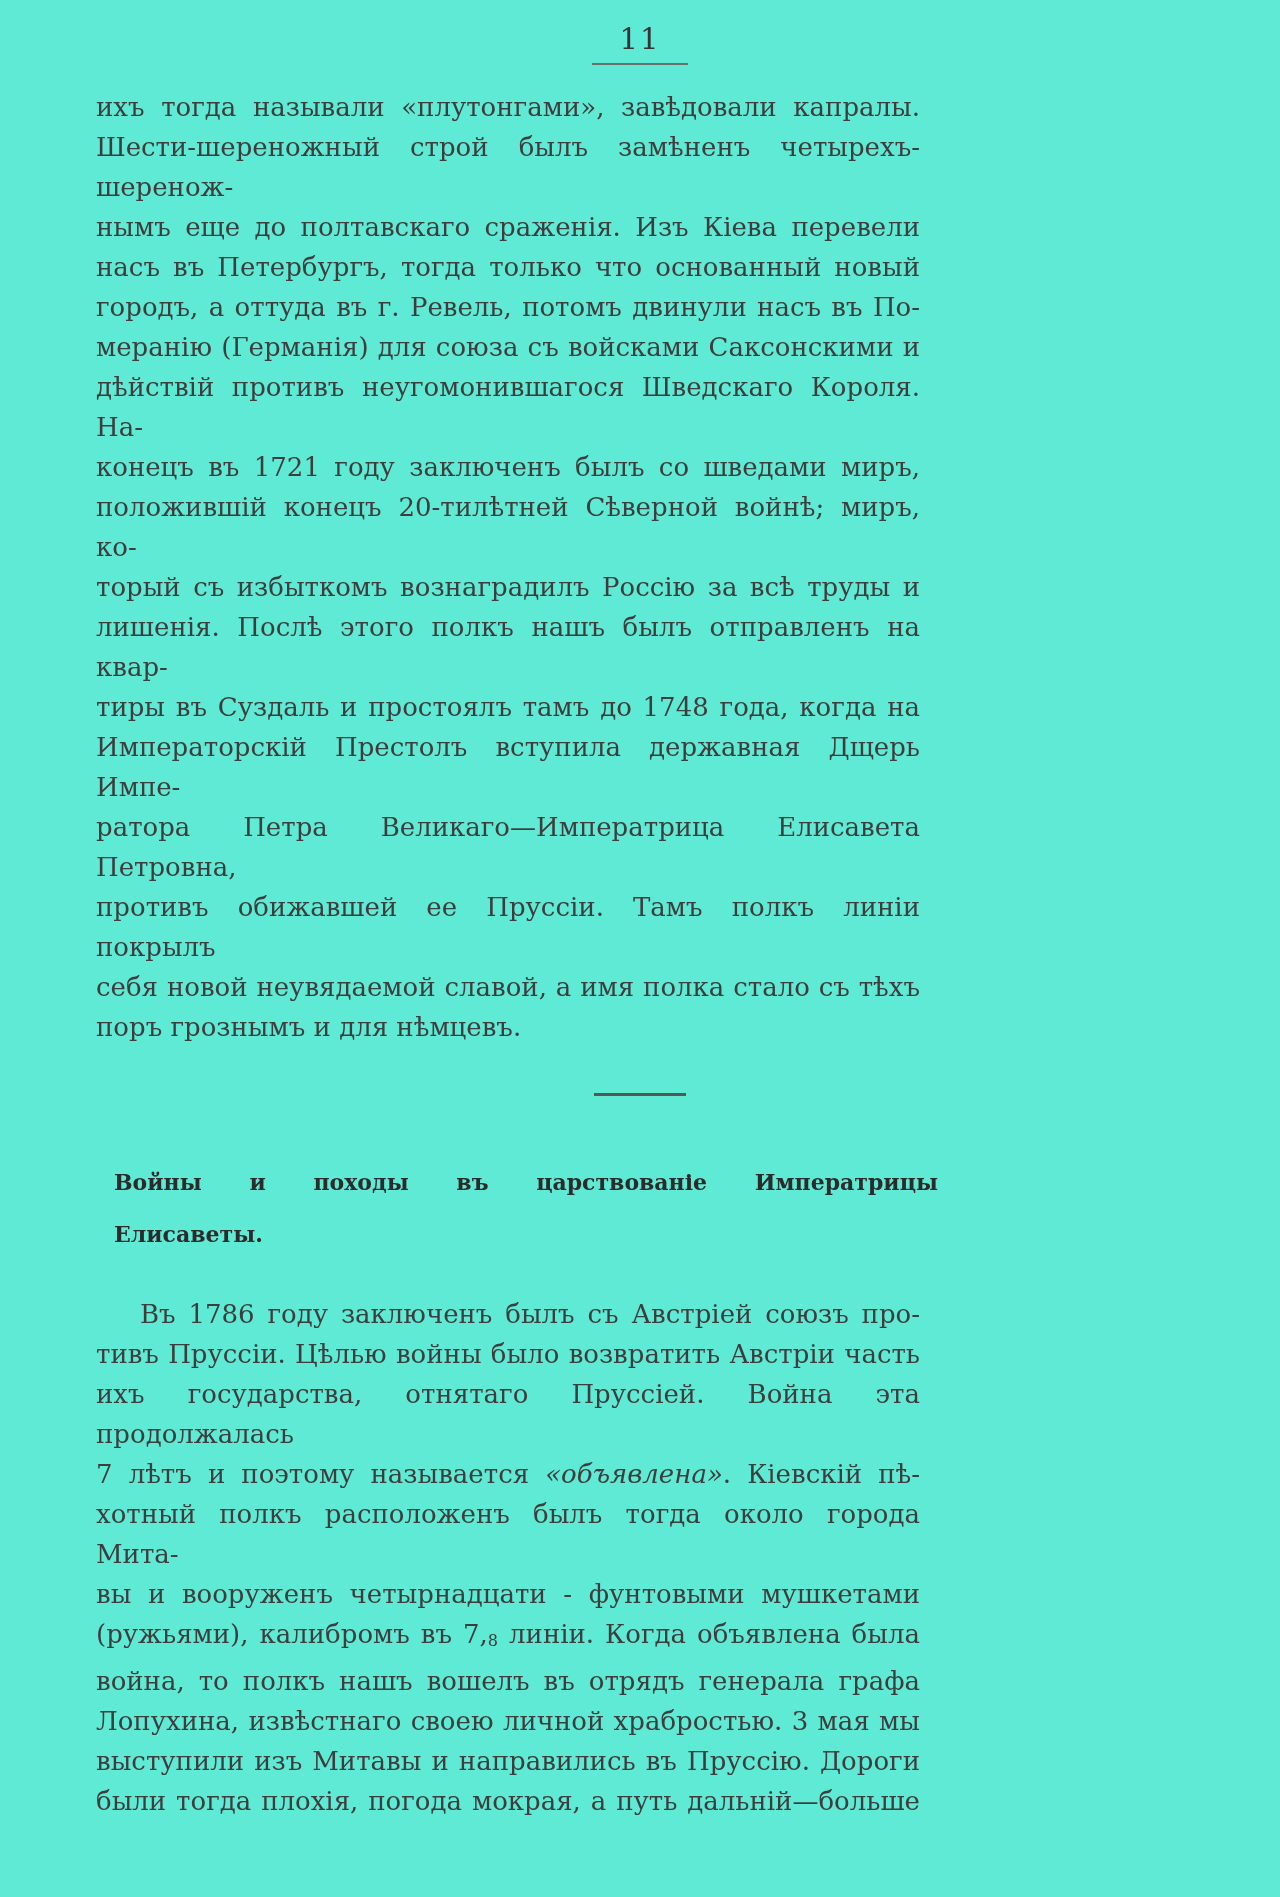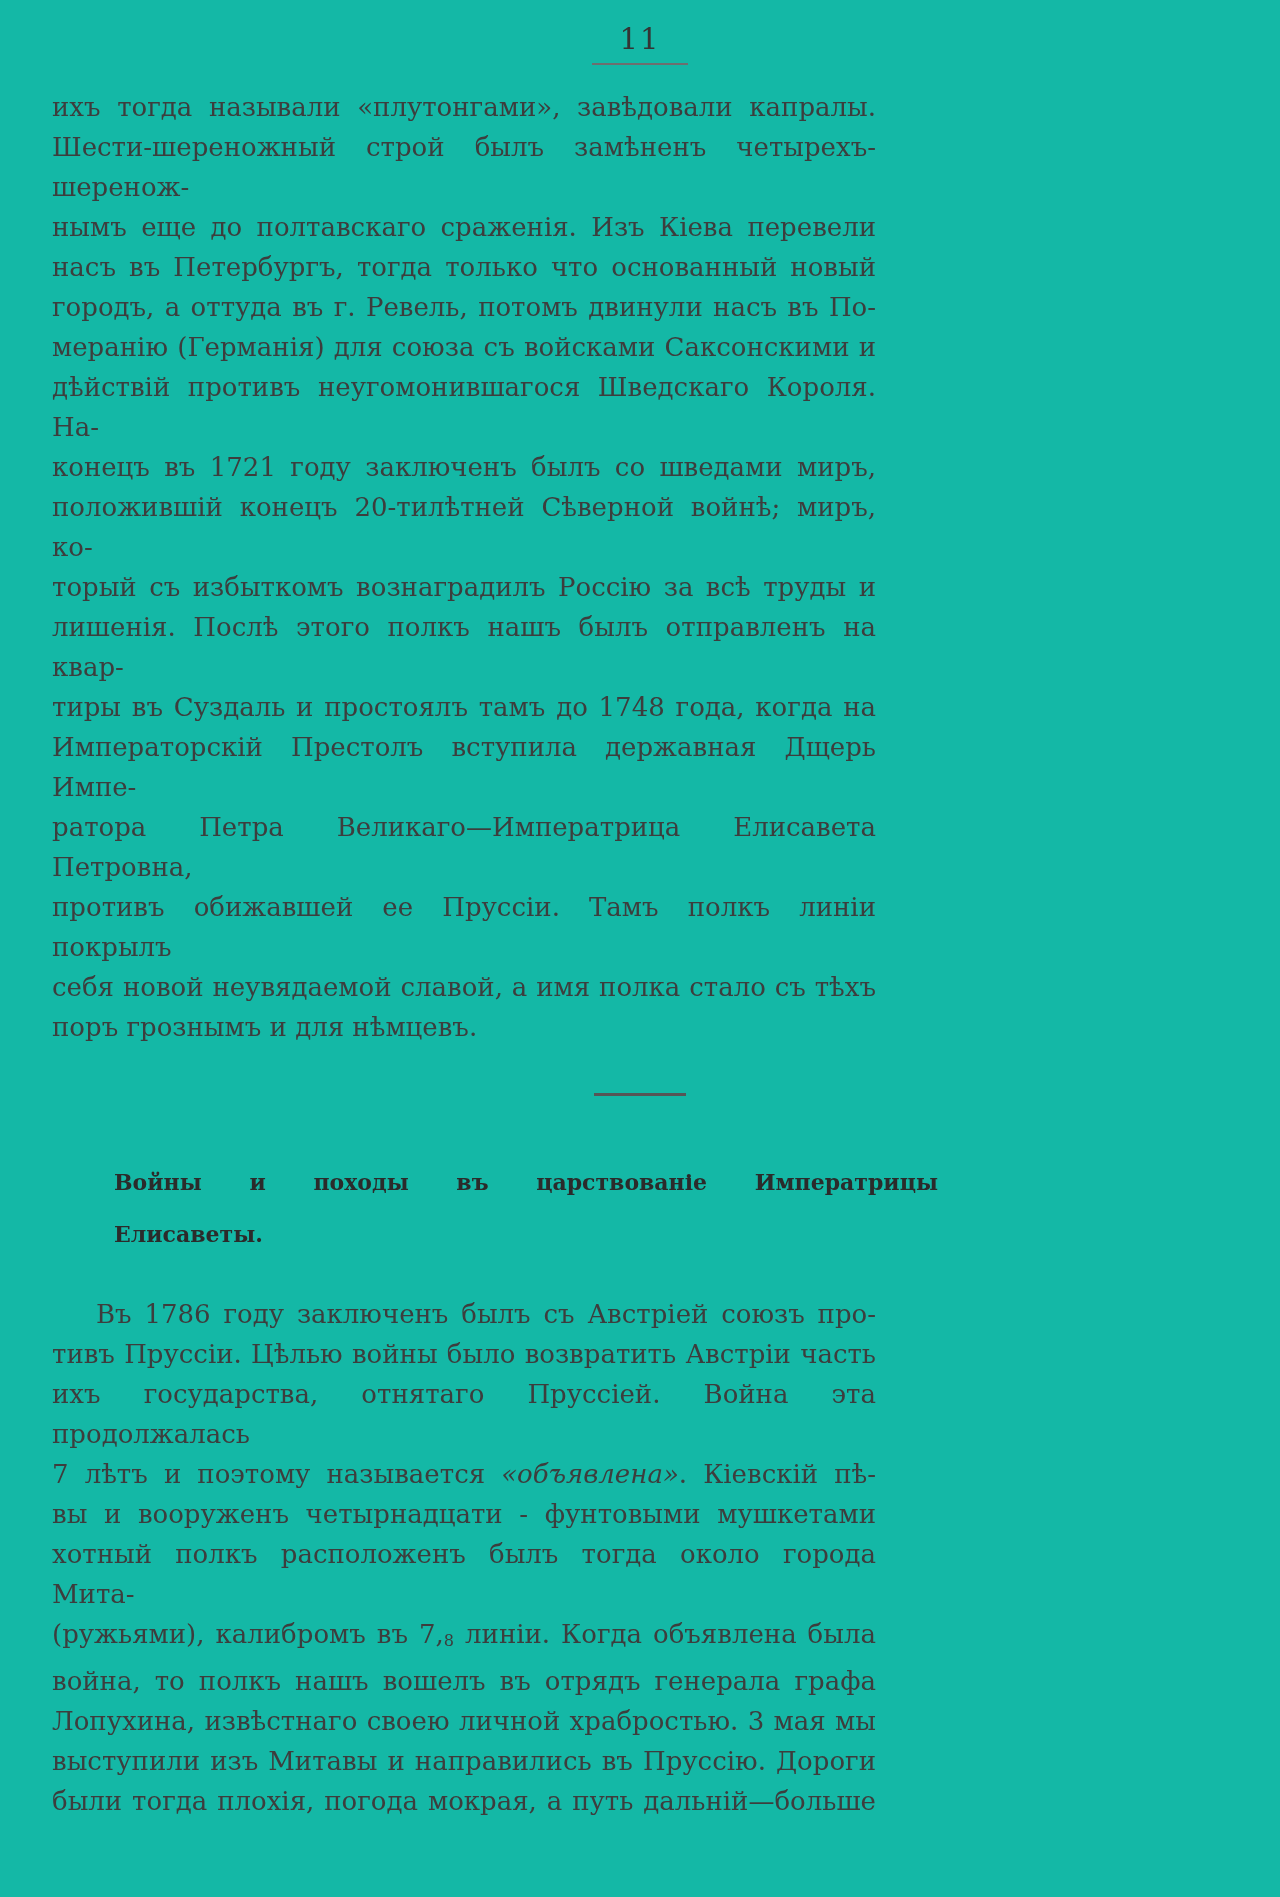--- a/index.html
+++ b/index.html
@@ -13,7 +13,7 @@
     width: 1280px;
     height: 1897px;
     margin: 0 auto;
-    background: #14b8a6;
+    background: #5eead4;
     font-family: "DejaVu Serif", serif;
     color: #3d3d3d;
     overflow: hidden;

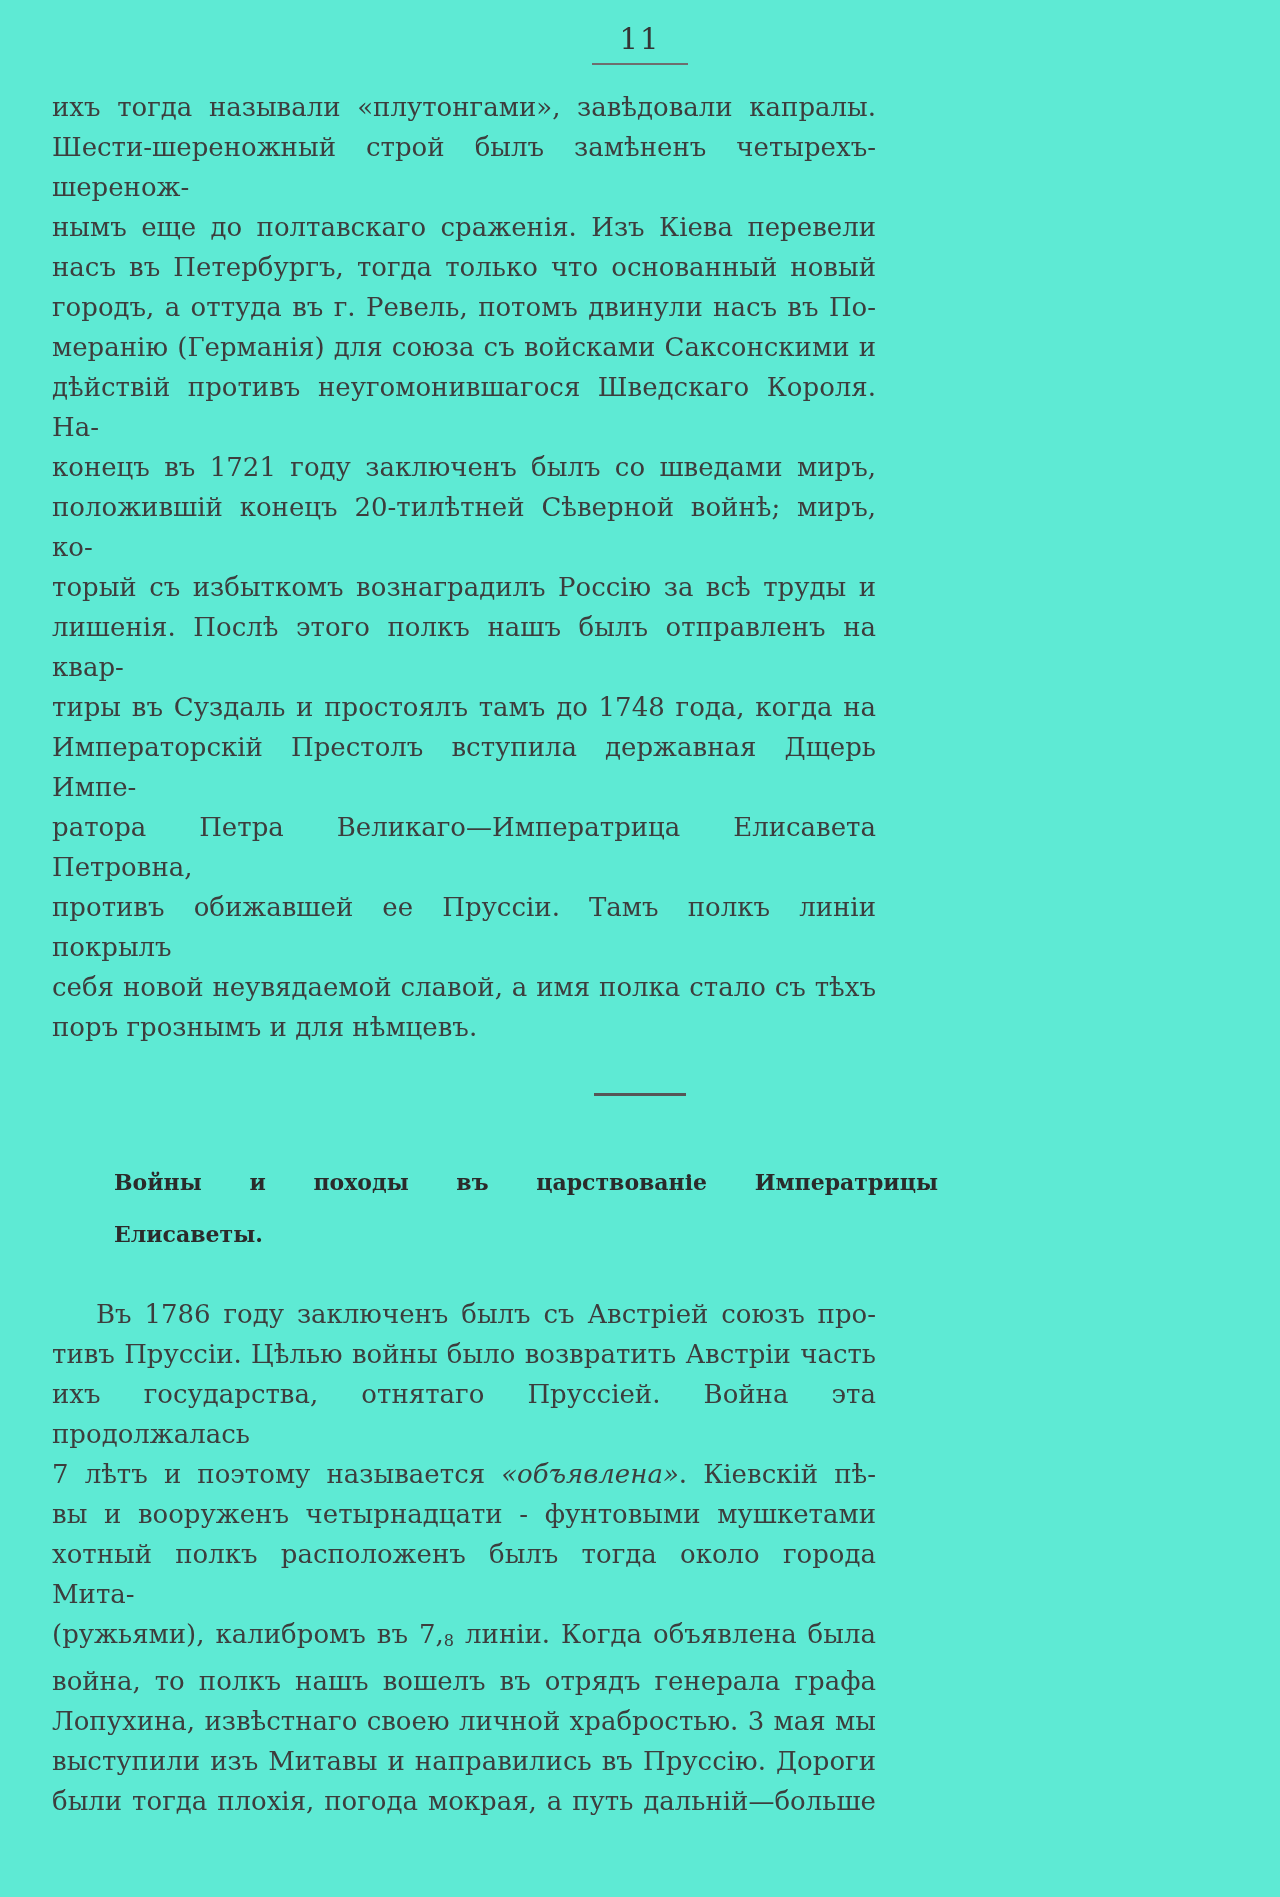--- a/index.html
+++ b/index.html
@@ -36,7 +36,7 @@
   }
   .textblock {
     width: 824px;
-    margin-left: 52px;
+    margin-left: 96px;
   }
   .para1 { margin-top: 22px; }
   .para2 { margin-top: 34px; }

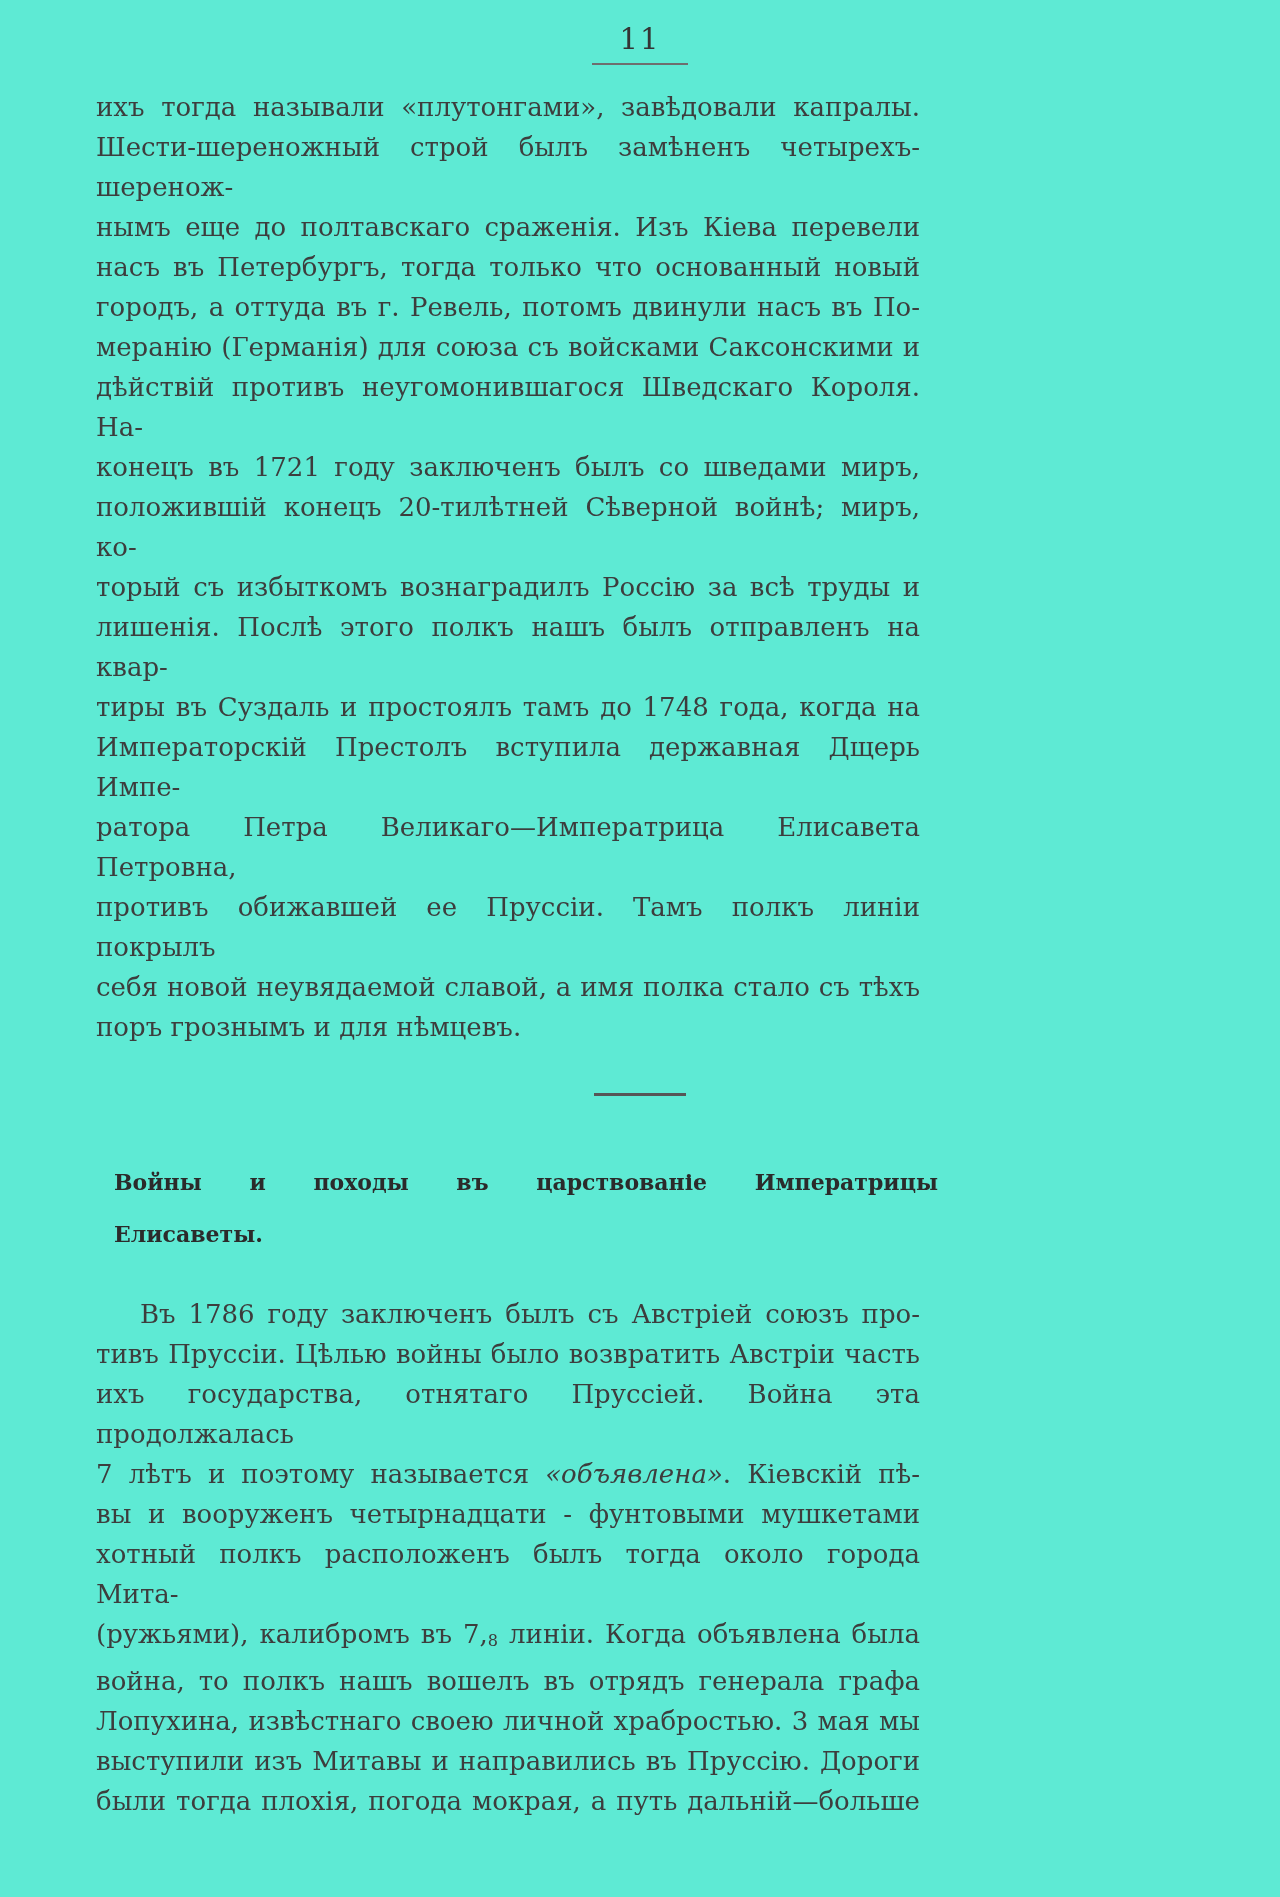--- a/index.html
+++ b/index.html
@@ -122,8 +122,8 @@
       <div class="tline"><span>тивъ Пруссіи. Цѣлью войны было возвратить Австріи часть</span></div>
       <div class="tline"><span>ихъ государства, отнятаго Пруссіей. Война эта продолжалась</span></div>
       <div class="tline"><span>7 лѣтъ и поэтому называется </span><span class="i">«объявлена»</span><span>. Кіевскій пѣ-</span></div>
+      <div class="tline"><span>хотный полкъ расположенъ былъ тогда около города Мита-</span></div>
       <div class="tline"><span>вы и вооруженъ четырнадцати - фунтовыми мушкетами</span></div>
-      <div class="tline"><span>хотный полкъ расположенъ былъ тогда около города Мита-</span></div>
       <div class="tline"><span>(ружьями), калибромъ въ 7,</span><span class="sub">8</span><span> линіи. Когда объявлена была</span></div>
       <div class="tline"><span>война, то полкъ нашъ вошелъ въ отрядъ генерала графа</span></div>
       <div class="tline"><span>Лопухина, извѣстнаго своею личной храбростью. 3 мая мы</span></div>

